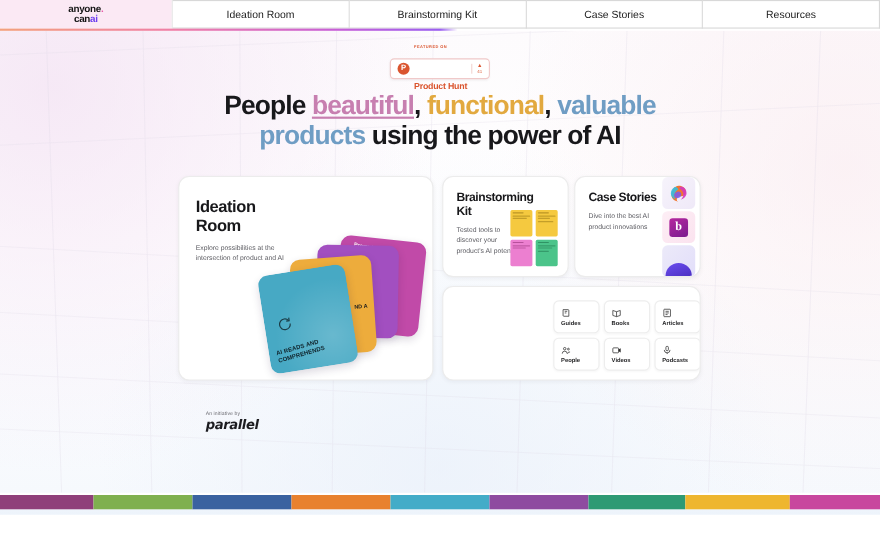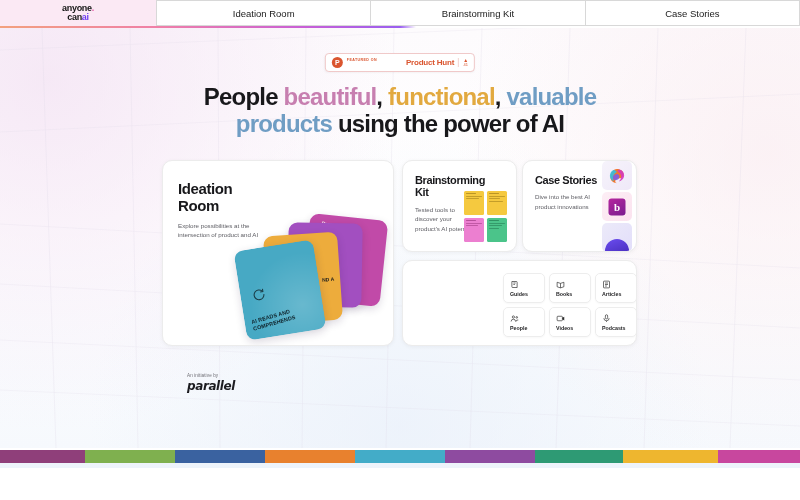--- a/index.html
+++ b/index.html
@@ -295,6 +295,7 @@
       <div class="nav-item">Ideation Room</div>
       <div class="nav-item">Brainstorming Kit</div>
       <div class="nav-item">Case Stories</div>
+      <div class="nav-item">Resources</div>
     </nav>
   </div>
   <div class="header-rule right-white"></div>

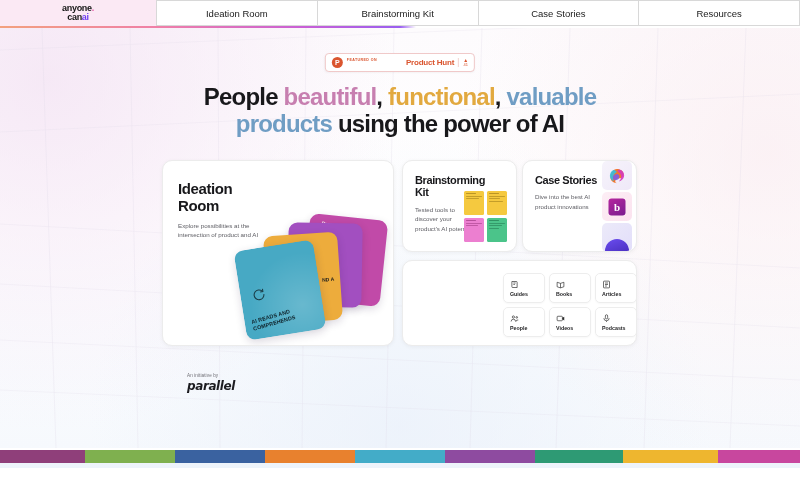--- a/index.html
+++ b/index.html
@@ -92,7 +92,7 @@
     display: flex; align-items: center; justify-content: center;
     line-height: 1;
   }
-  .ph-texts { display: flex; flex-direction: row; line-height: 1; gap: 29px; }
+  .ph-texts { display: flex; flex-direction: column; line-height: 1; gap: 29px; }
   .ph-sub { font-size: 3.6px; color: #da552f; letter-spacing: 0.4px; font-weight: 700; }
   .ph-main { font-size: 8px; color: #da552f; font-weight: 700; letter-spacing: -0.2px; }
   .ph-up {

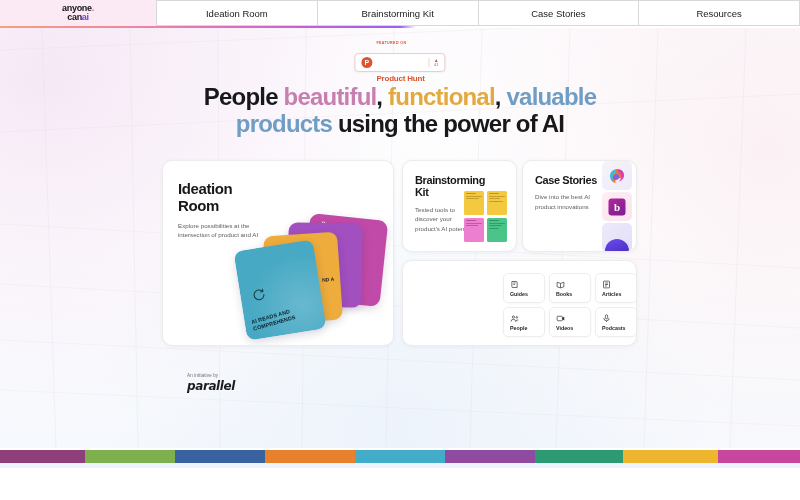--- a/index.html
+++ b/index.html
@@ -110,7 +110,7 @@
     line-height: 1.12; color: #18181b;
     z-index: 20;
   }
-  .w-beautiful { color: #c77fb0; }
+  .w-beautiful { color: #c77fb0; text-decoration: underline; }
   .w-functional { color: #e2a93f; }
   .w-valuable  { color: #6f9dc4; }
   .w-products  { color: #6f9dc4; }

